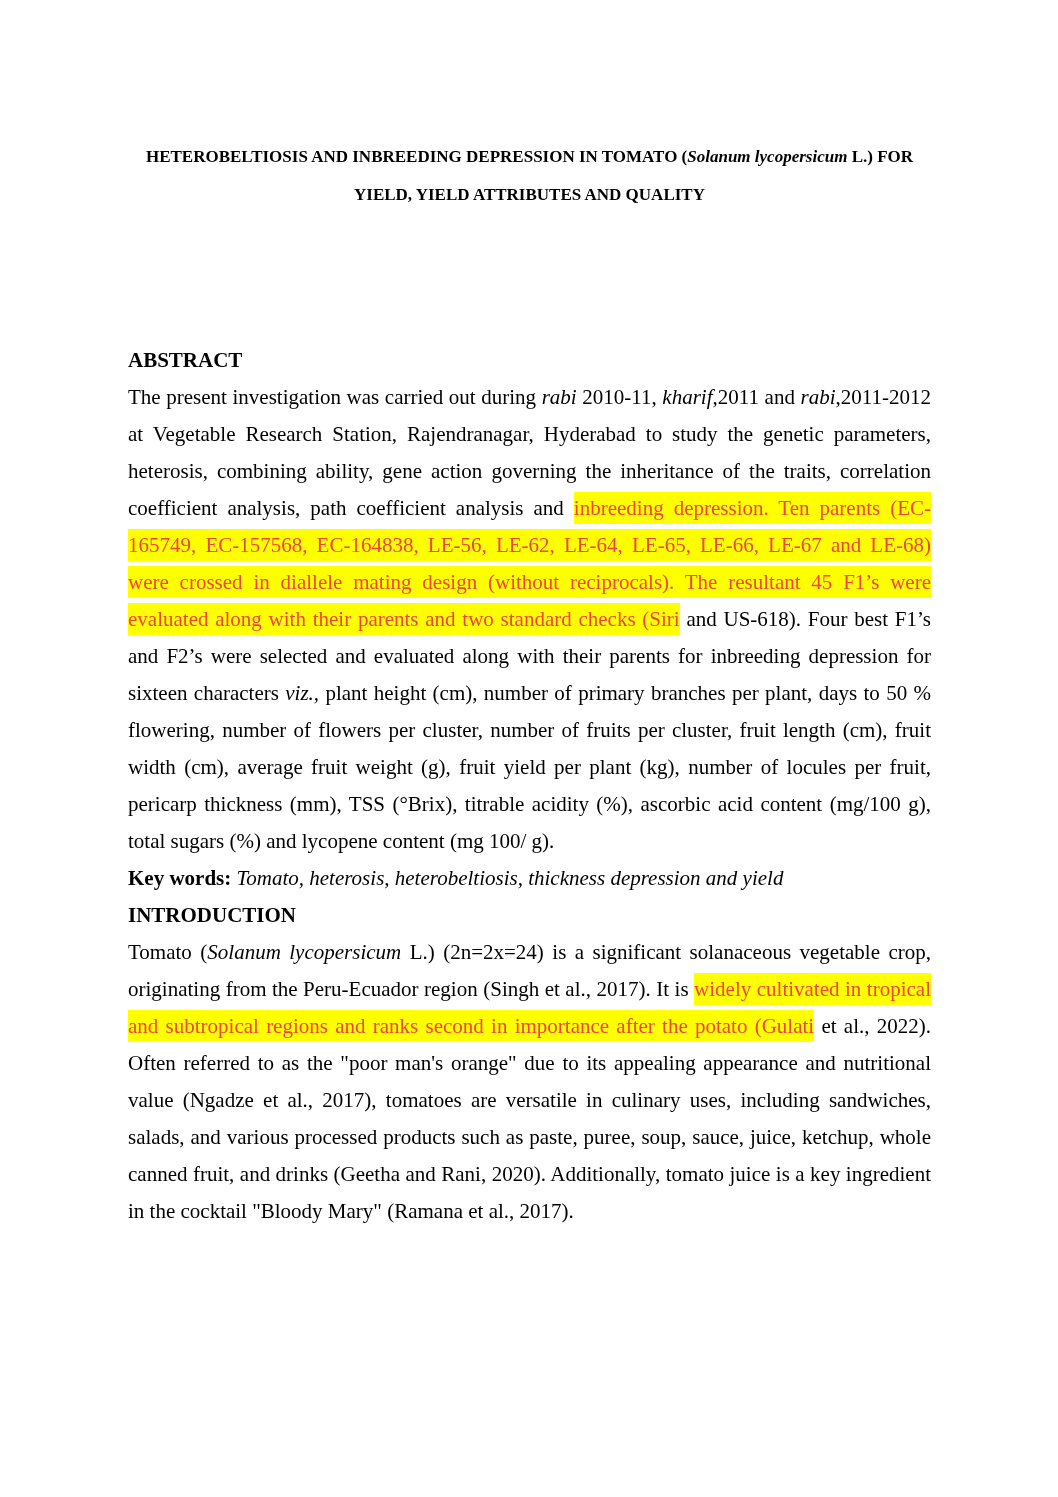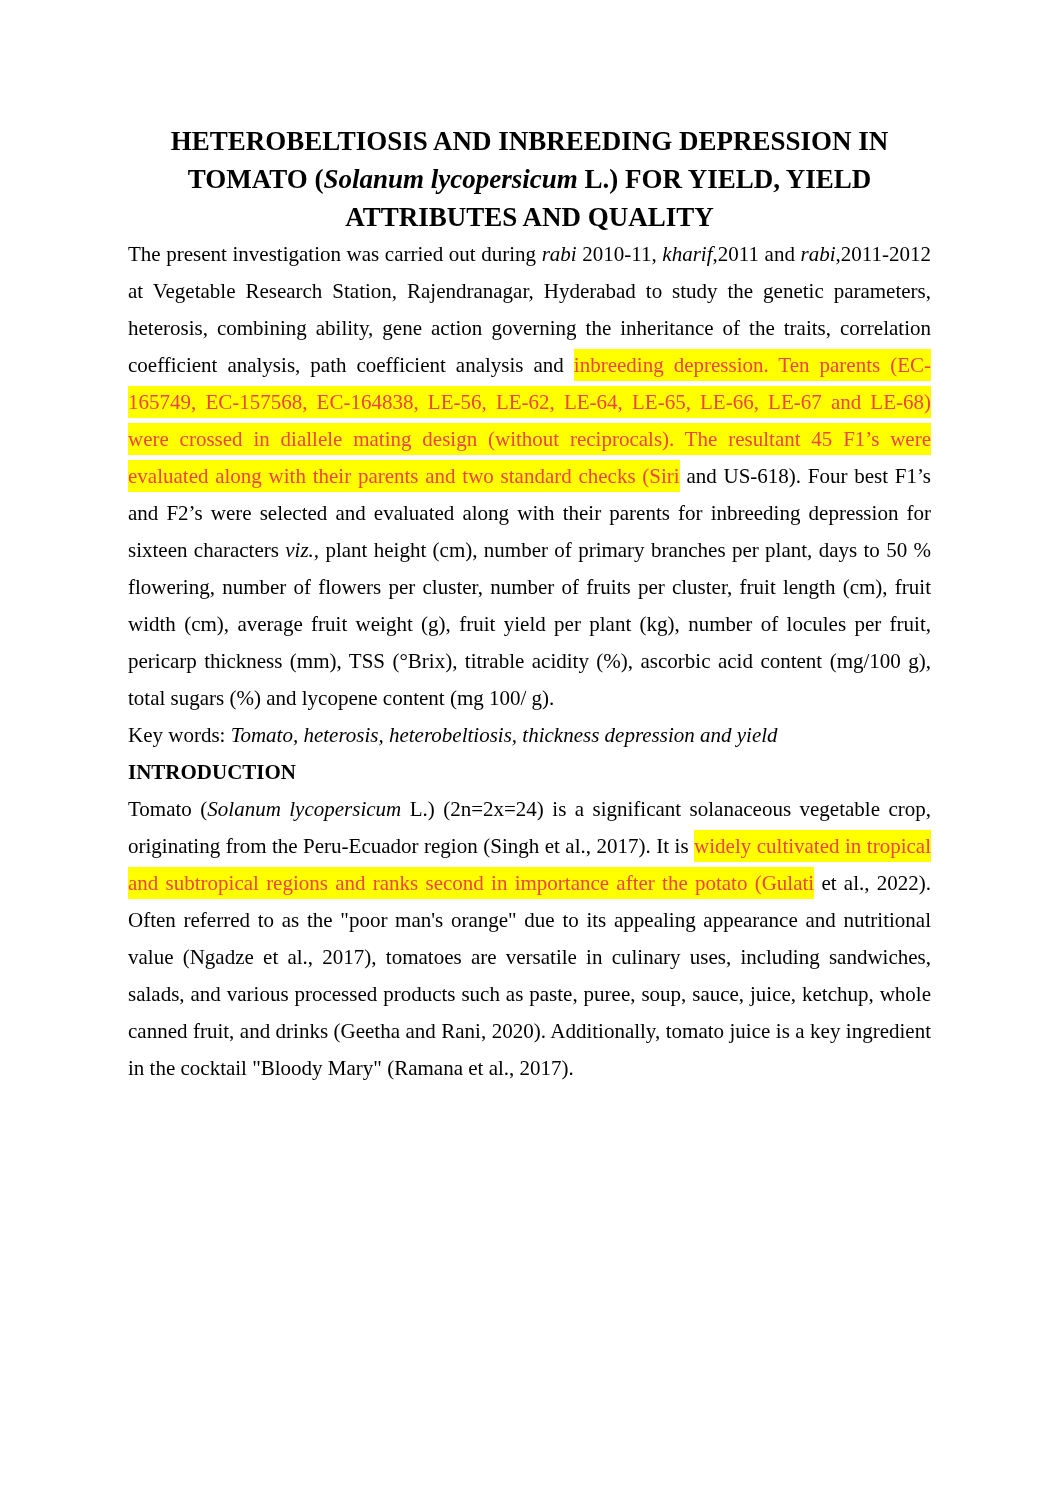--- a/index.html
+++ b/index.html
@@ -24,8 +24,8 @@
     text-align: center;
     font-weight: bold;
     line-height: 38px;
-    margin: 0;
-    font-size: 27px;
+    margin: 16px;
+    font-size: 17px;
   }
   .section-heading {
     font-weight: bold;

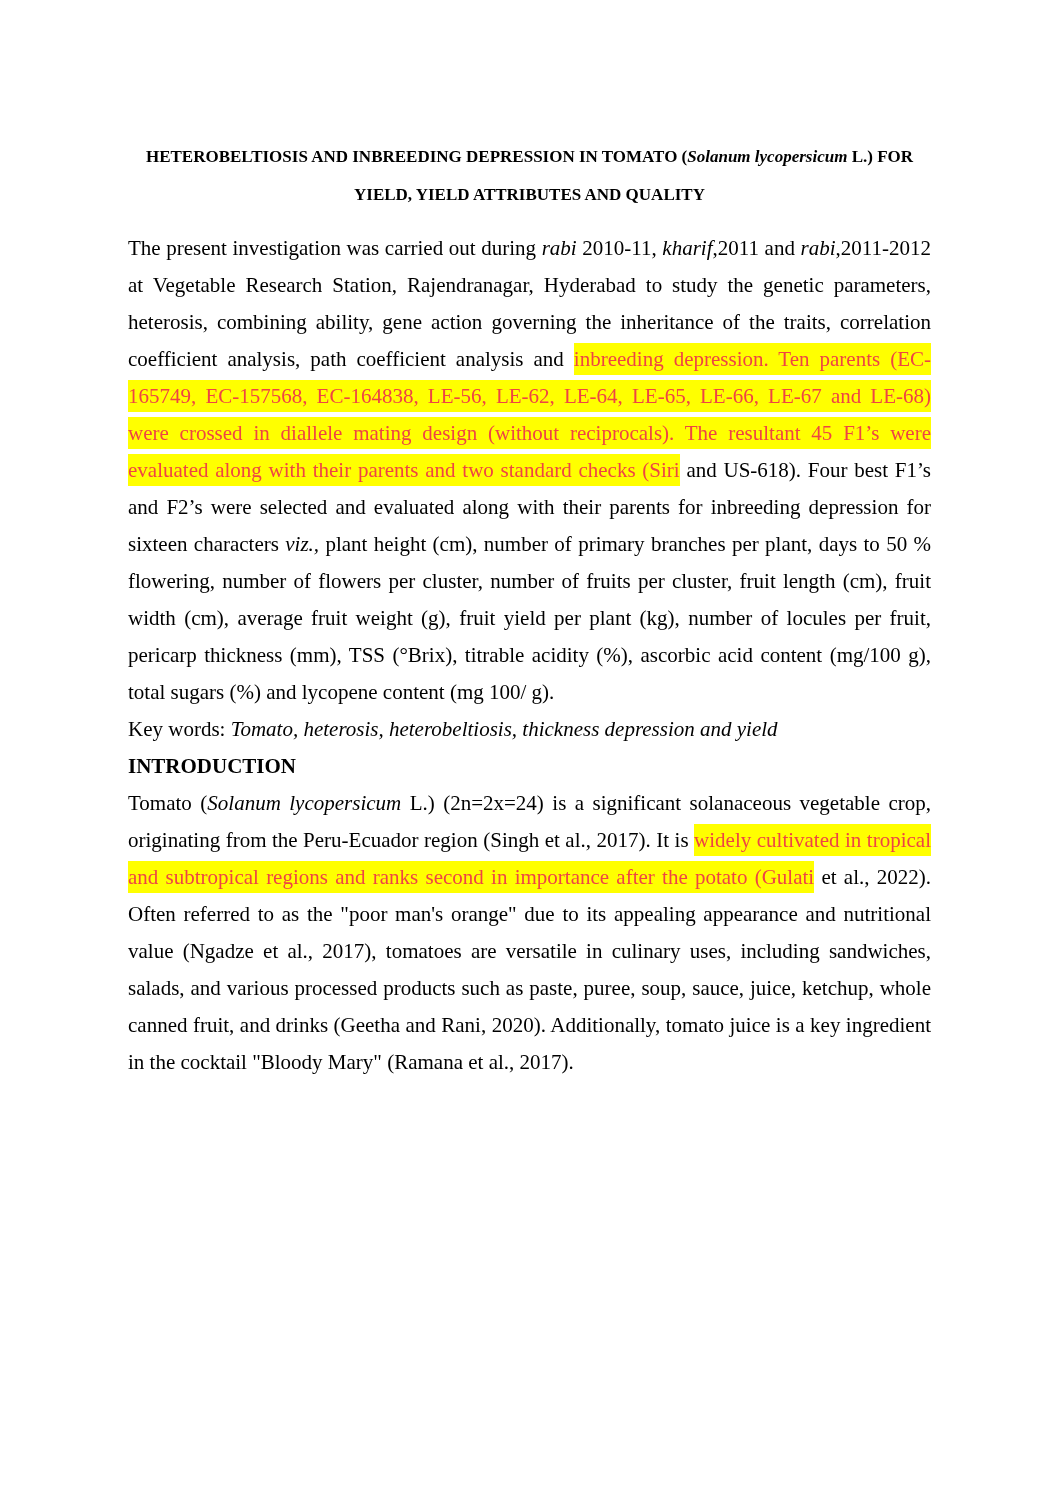--- a/index.html
+++ b/index.html
@@ -59,6 +59,7 @@
 
   <h1 class="title"><span>HETEROBELTIOSIS AND INBREEDING DEPRESSION IN TOMATO (</span><span class="it">Solanum lycopersicum</span><span> L.) FOR YIELD, YIELD ATTRIBUTES AND QUALITY</span></h1>
 
+  <h2 class="section-heading abstract-heading">ABSTRACT</h2>
 
   <p class="body para-abstract"><span>The present investigation was carried out during </span><span class="it">rabi</span><span> 2010-11, </span><span class="it">kharif</span><span>,2011 and </span><span class="it">rabi</span><span>,2011-2012 at Vegetable Research Station, Rajendranagar, Hyderabad to study the genetic parameters, heterosis, combining ability, gene action governing the inheritance of the traits, correlation coefficient analysis, path coefficient analysis and </span><mark class="hl">inbreeding depression. Ten parents (EC-165749, EC-157568, EC-164838, LE-56, LE-62, LE-64, LE-65, LE-66, LE-67 and LE-68) were crossed in diallele mating design (without reciprocals). The resultant 45 F1’s were evaluated along with their parents and two standard checks (Siri</mark><span> and US-618). Four best F1’s and F2’s were selected and evaluated along with their parents for inbreeding depression for sixteen characters </span><span class="it">viz.,</span><span> plant height (cm), number of primary branches per plant, days to 50 % flowering, number of flowers per cluster, number of fruits per cluster, fruit length (cm), fruit width (cm), average fruit weight (g), fruit yield per plant (kg), number of locules per fruit, pericarp thickness (mm), TSS (°Brix), titrable acidity (%), ascorbic acid content (mg/100 g), total sugars (%) and lycopene content (mg 100/ g).</span></p>
 

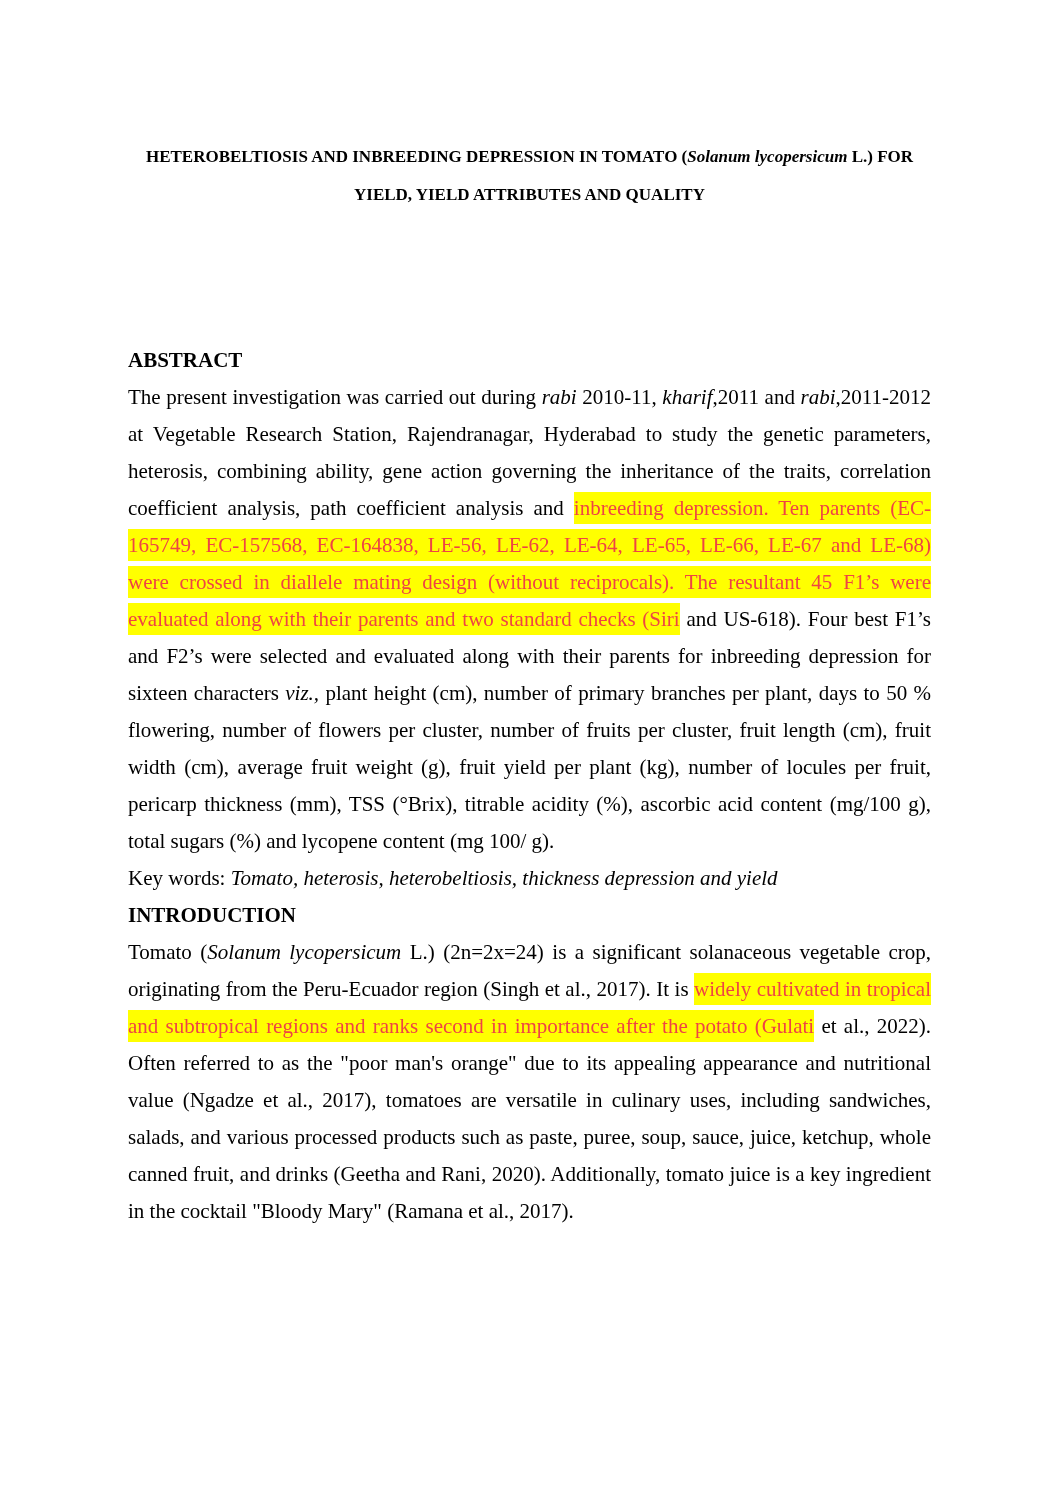--- a/index.html
+++ b/index.html
@@ -45,7 +45,7 @@
   .para-intro-1  { margin-top: 20px; }
   .para-intro-2  { margin-top: 14px; text-align-last: justify; }
   .it { font-style: italic; }
-  .bd { font-weight: normal; margin-top: 20px; }
+  .bd { font-weight: bold; margin-top: 20px; }
   mark.hl {
     background: #ffff00;
     color: #ef4444;

